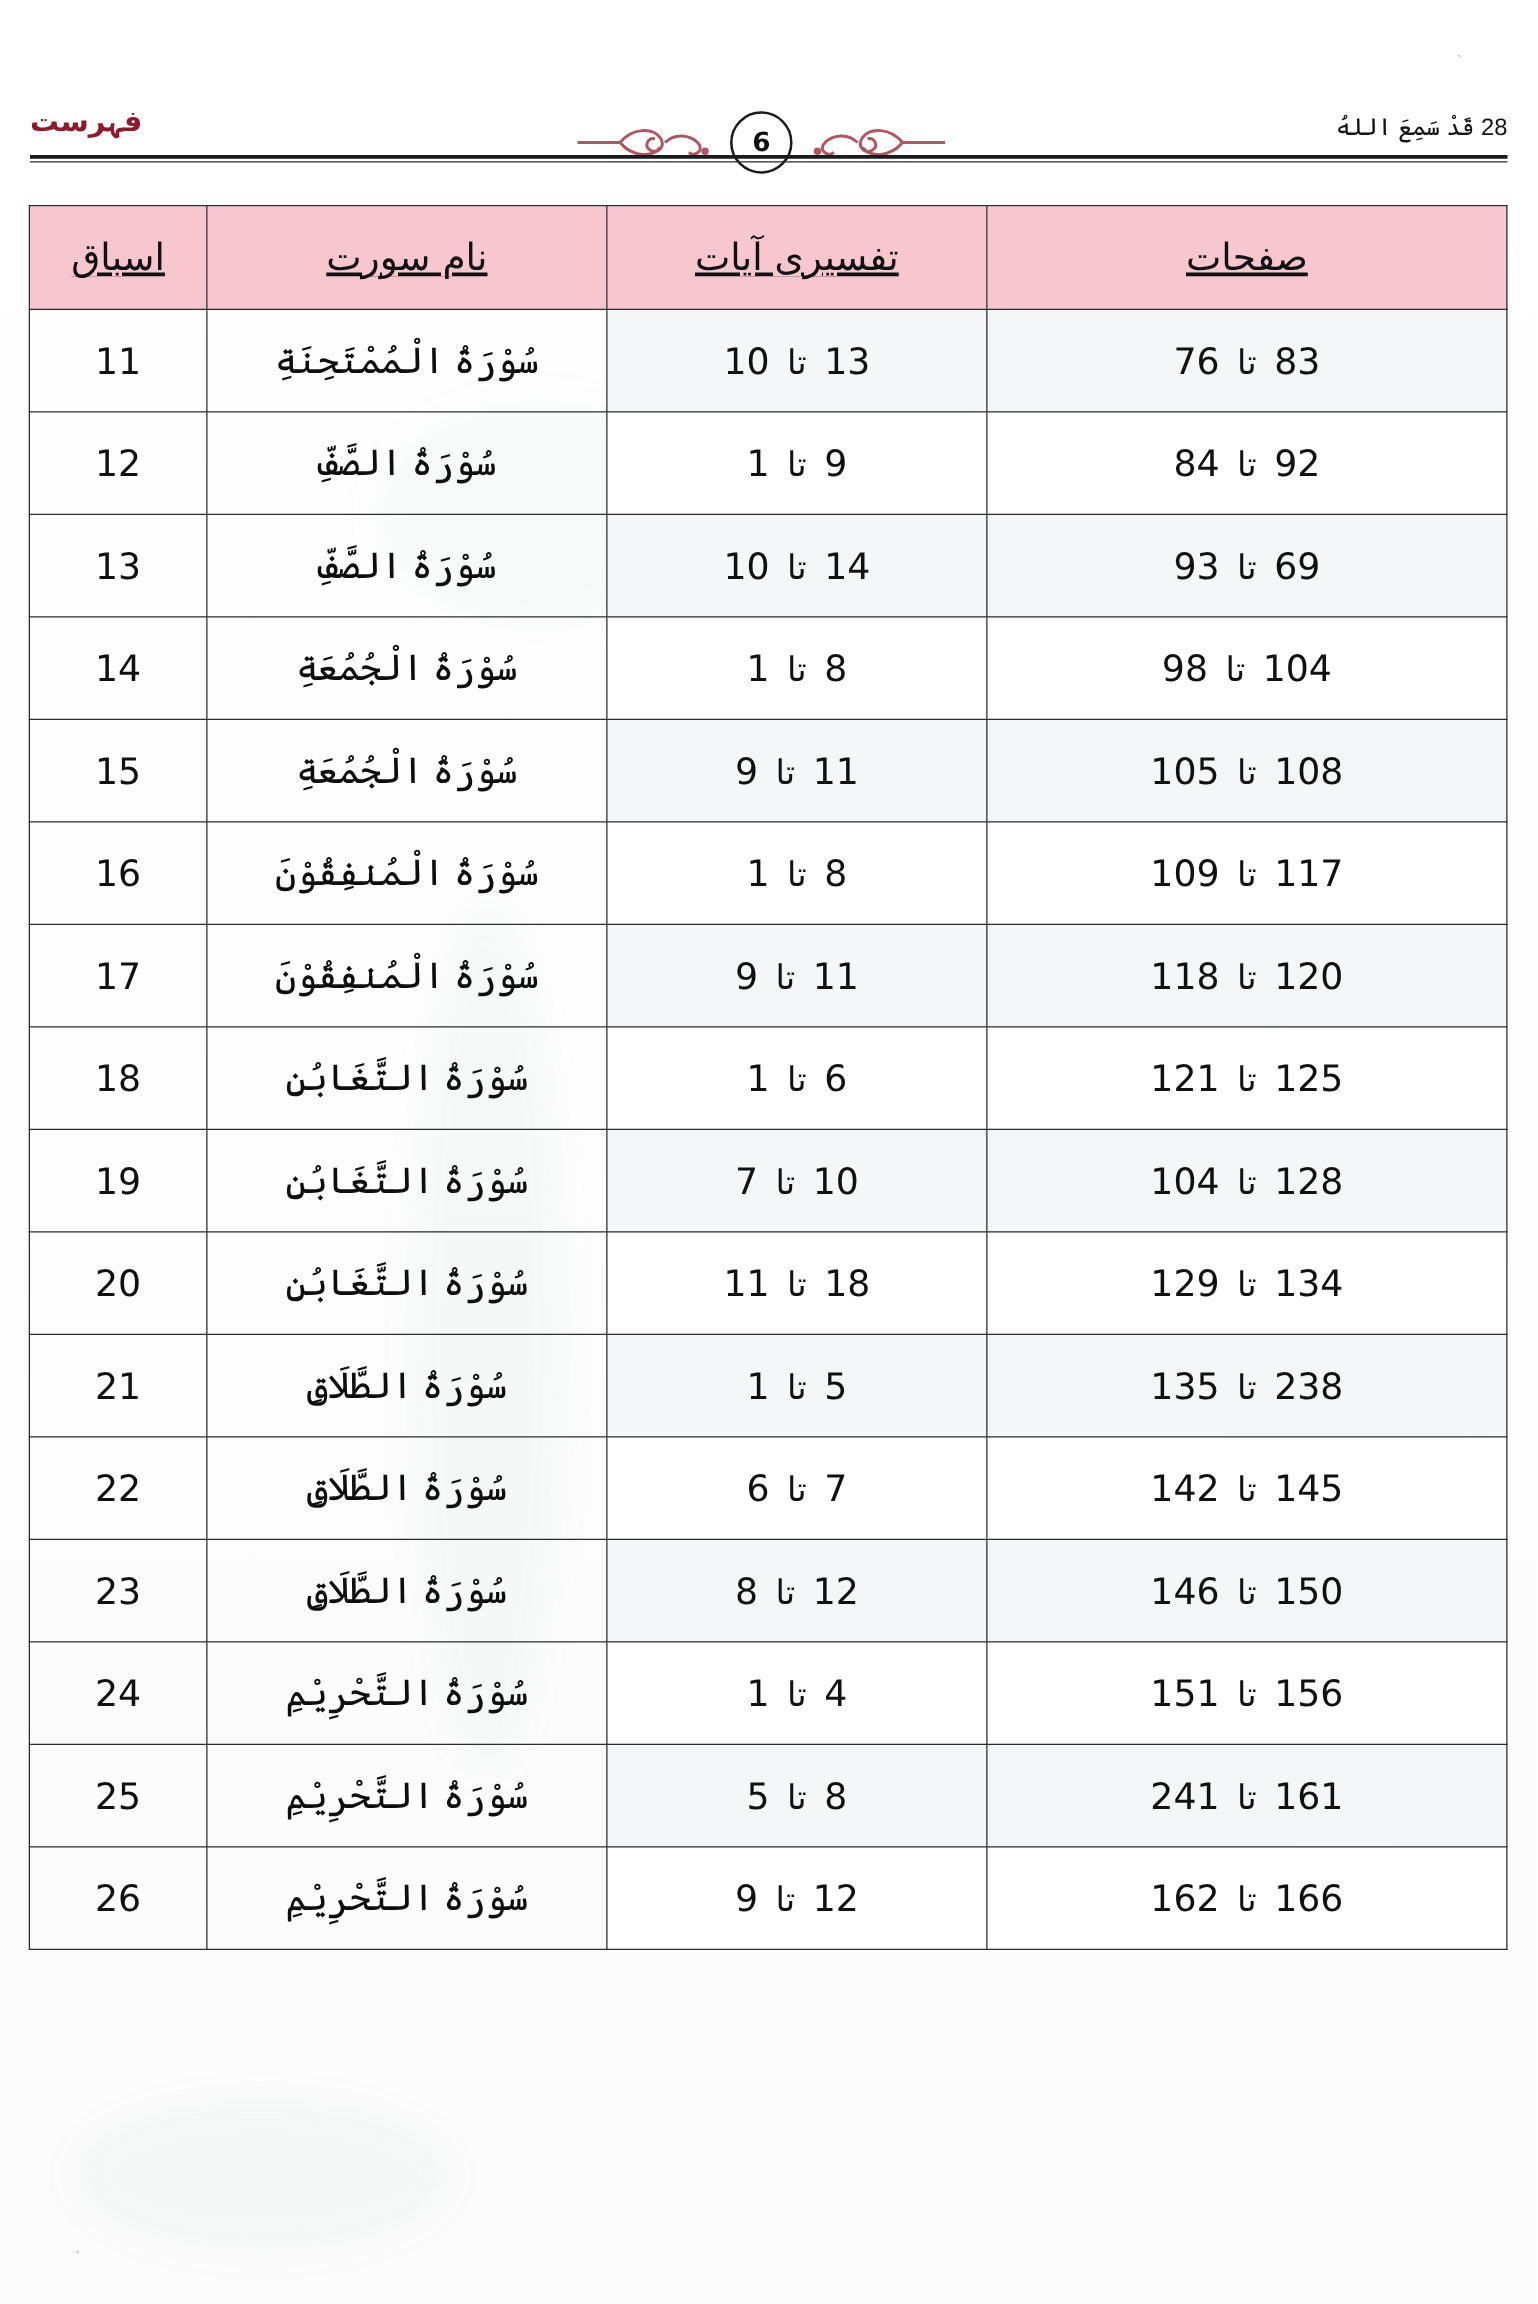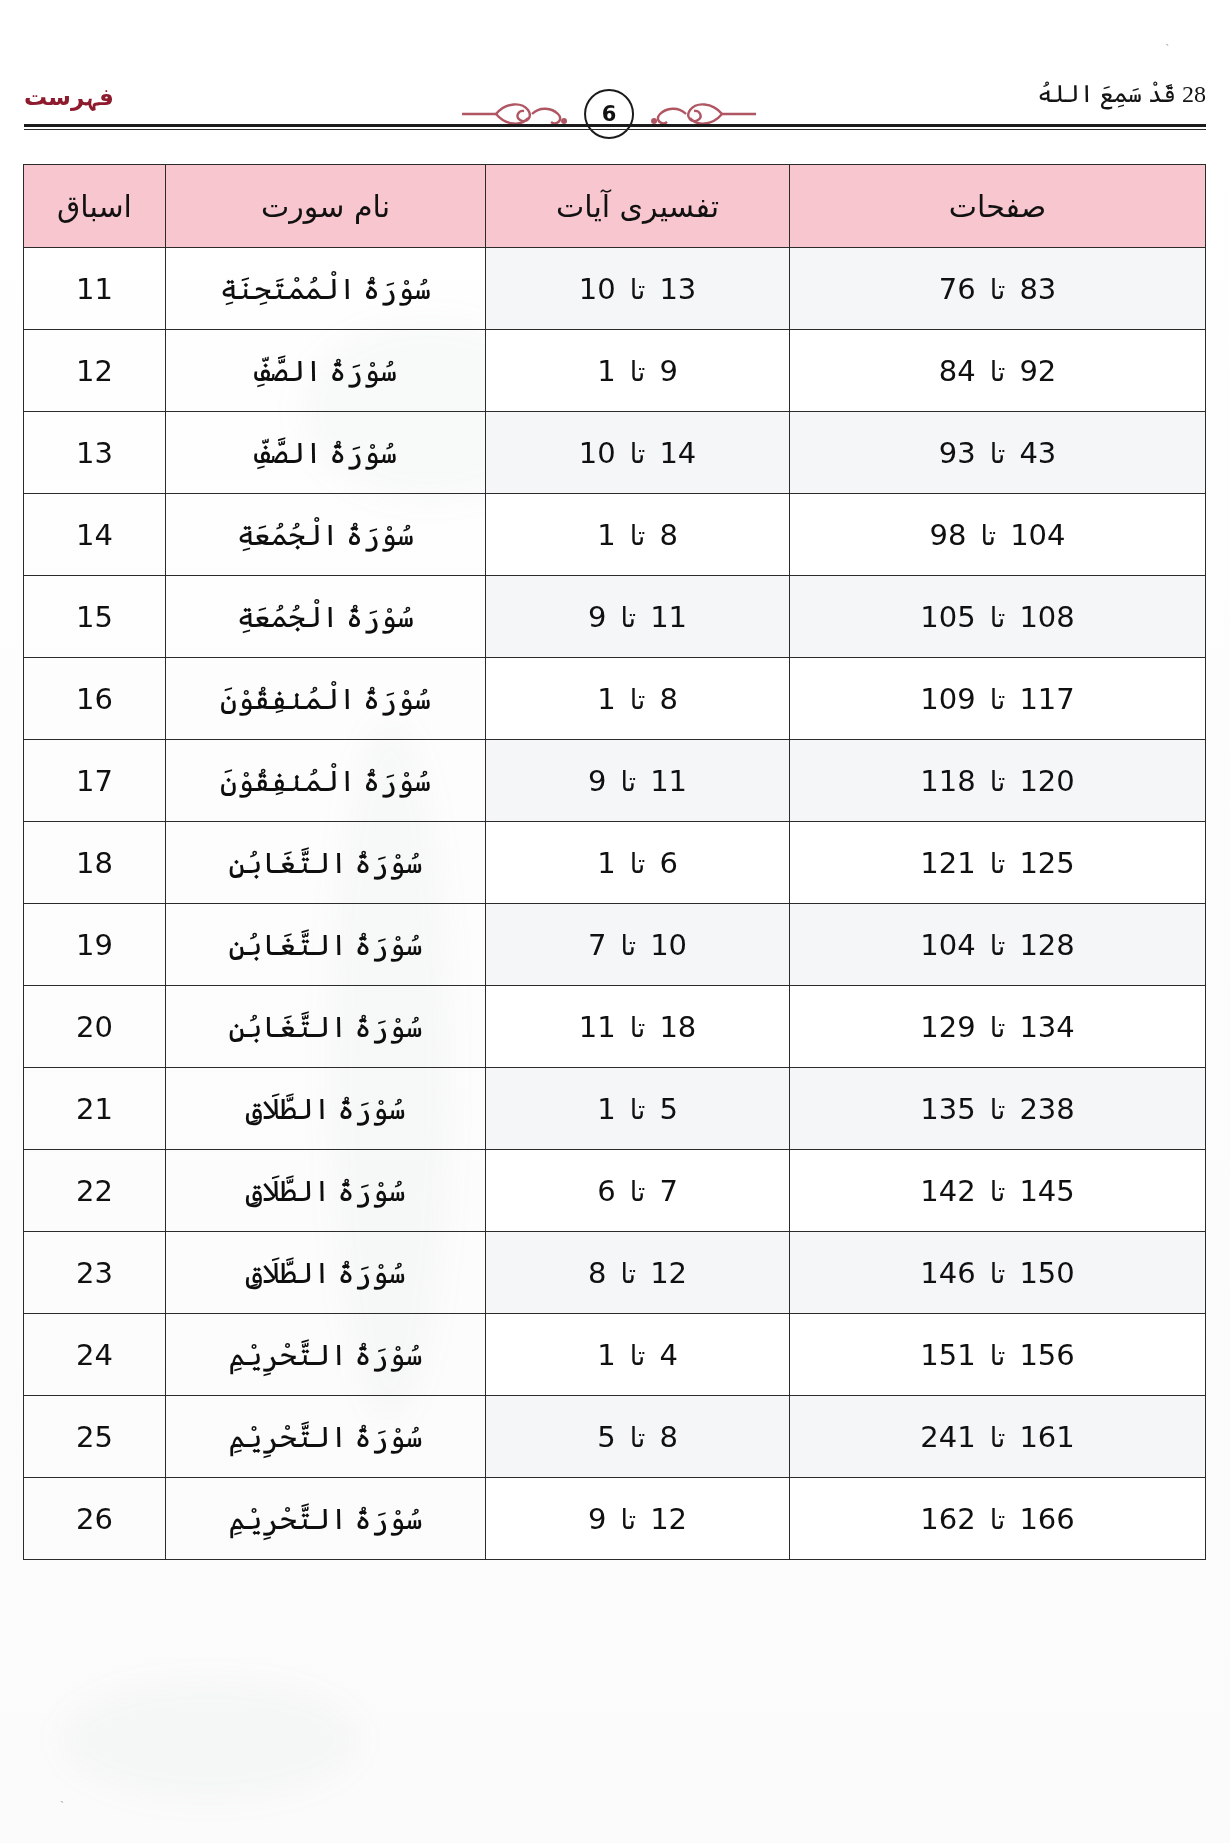--- a/index.html
+++ b/index.html
@@ -58,9 +58,9 @@
   .hdr-right {
     position: absolute;
     right: 0;
-    top: 10px;
-    font-family: Liberation Serif, serif;
-    font-size: 24px;
+    top: 20px;
+    font-family: Liberation Sans, sans-serif;
+    font-size: 19px;
     color: #141414;
     direction: rtl;
     letter-spacing: 0.5px;

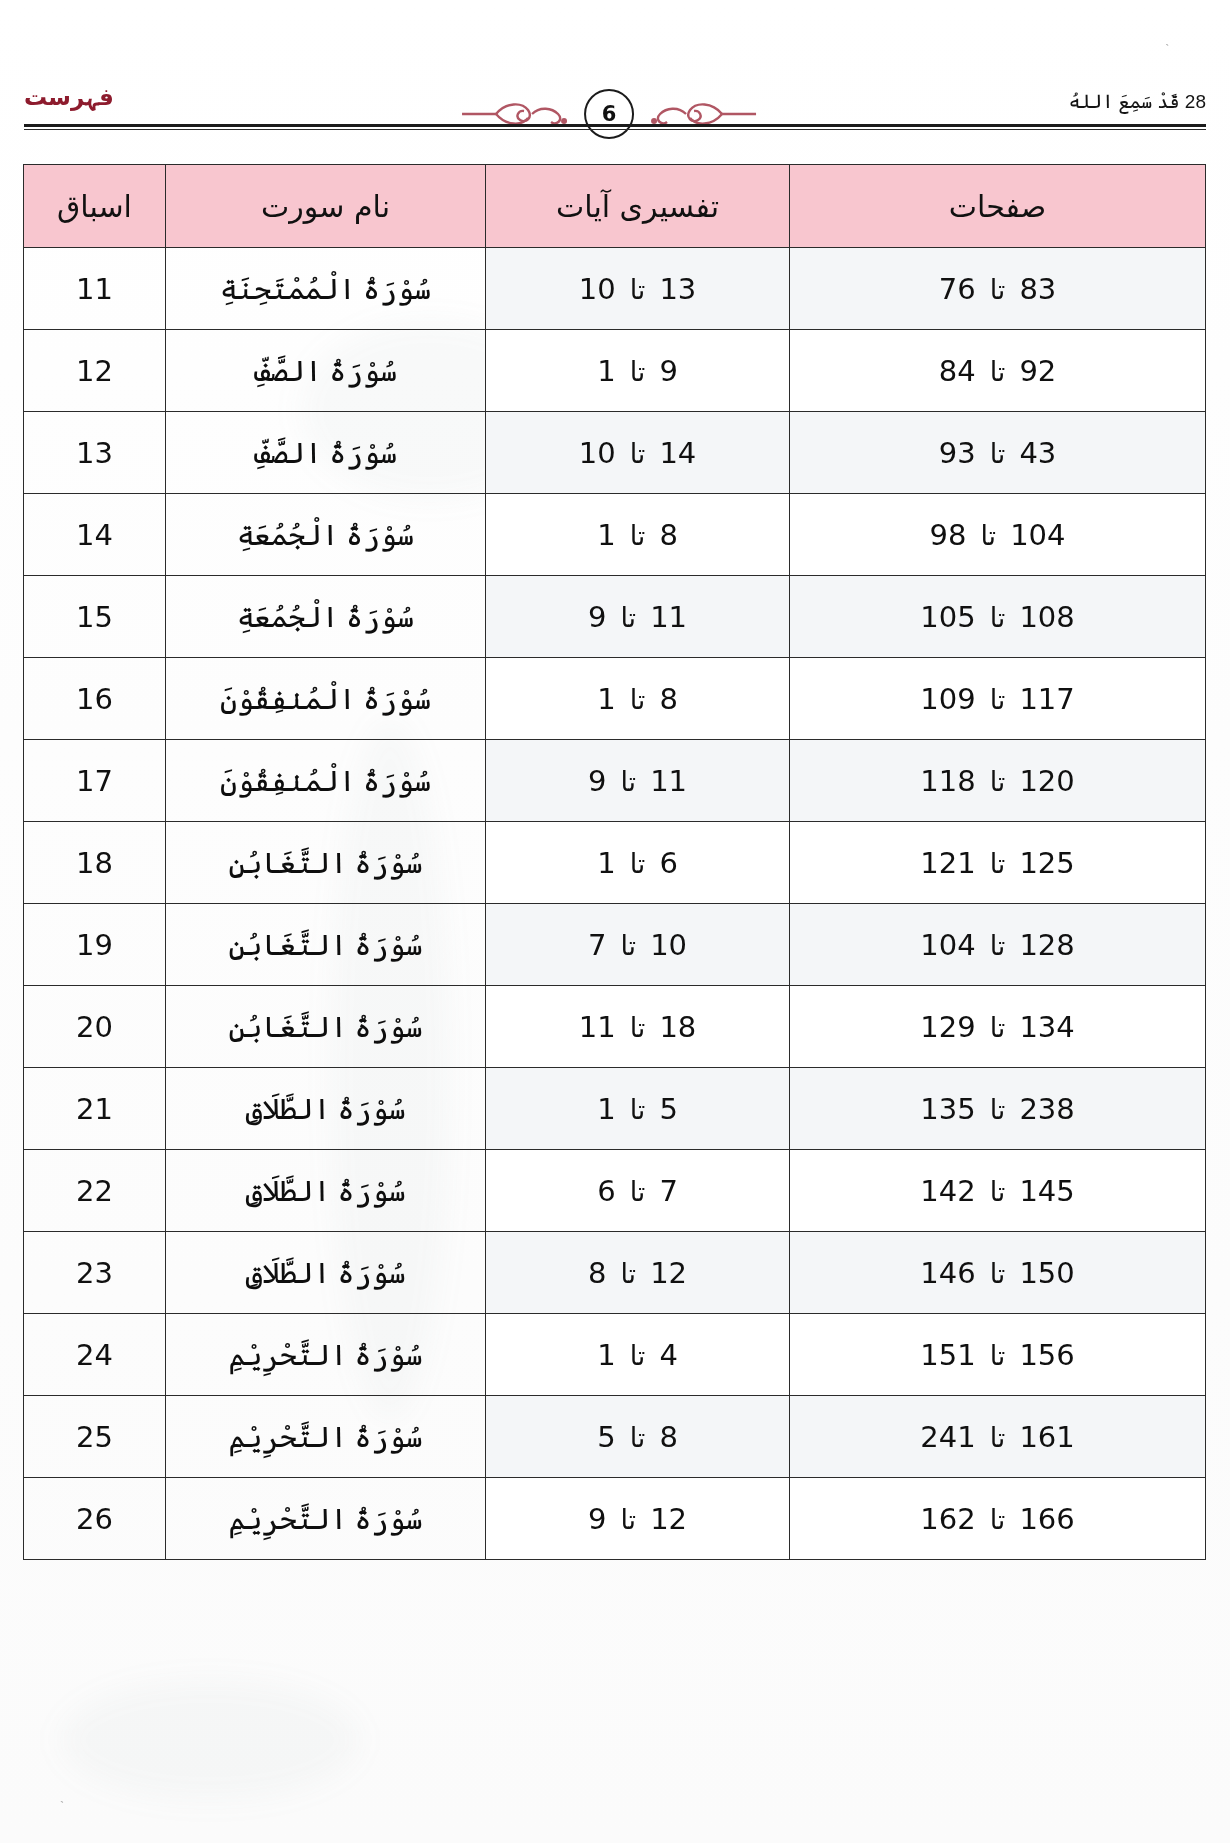--- a/index.html
+++ b/index.html
@@ -135,6 +135,7 @@
     font-size: 30px;
     color: #111;
     direction: rtl;
+    text-decoration: underline;
   }
   col.c-lesson { width: 142px; }
   col.c-surah  { width: 320px; }

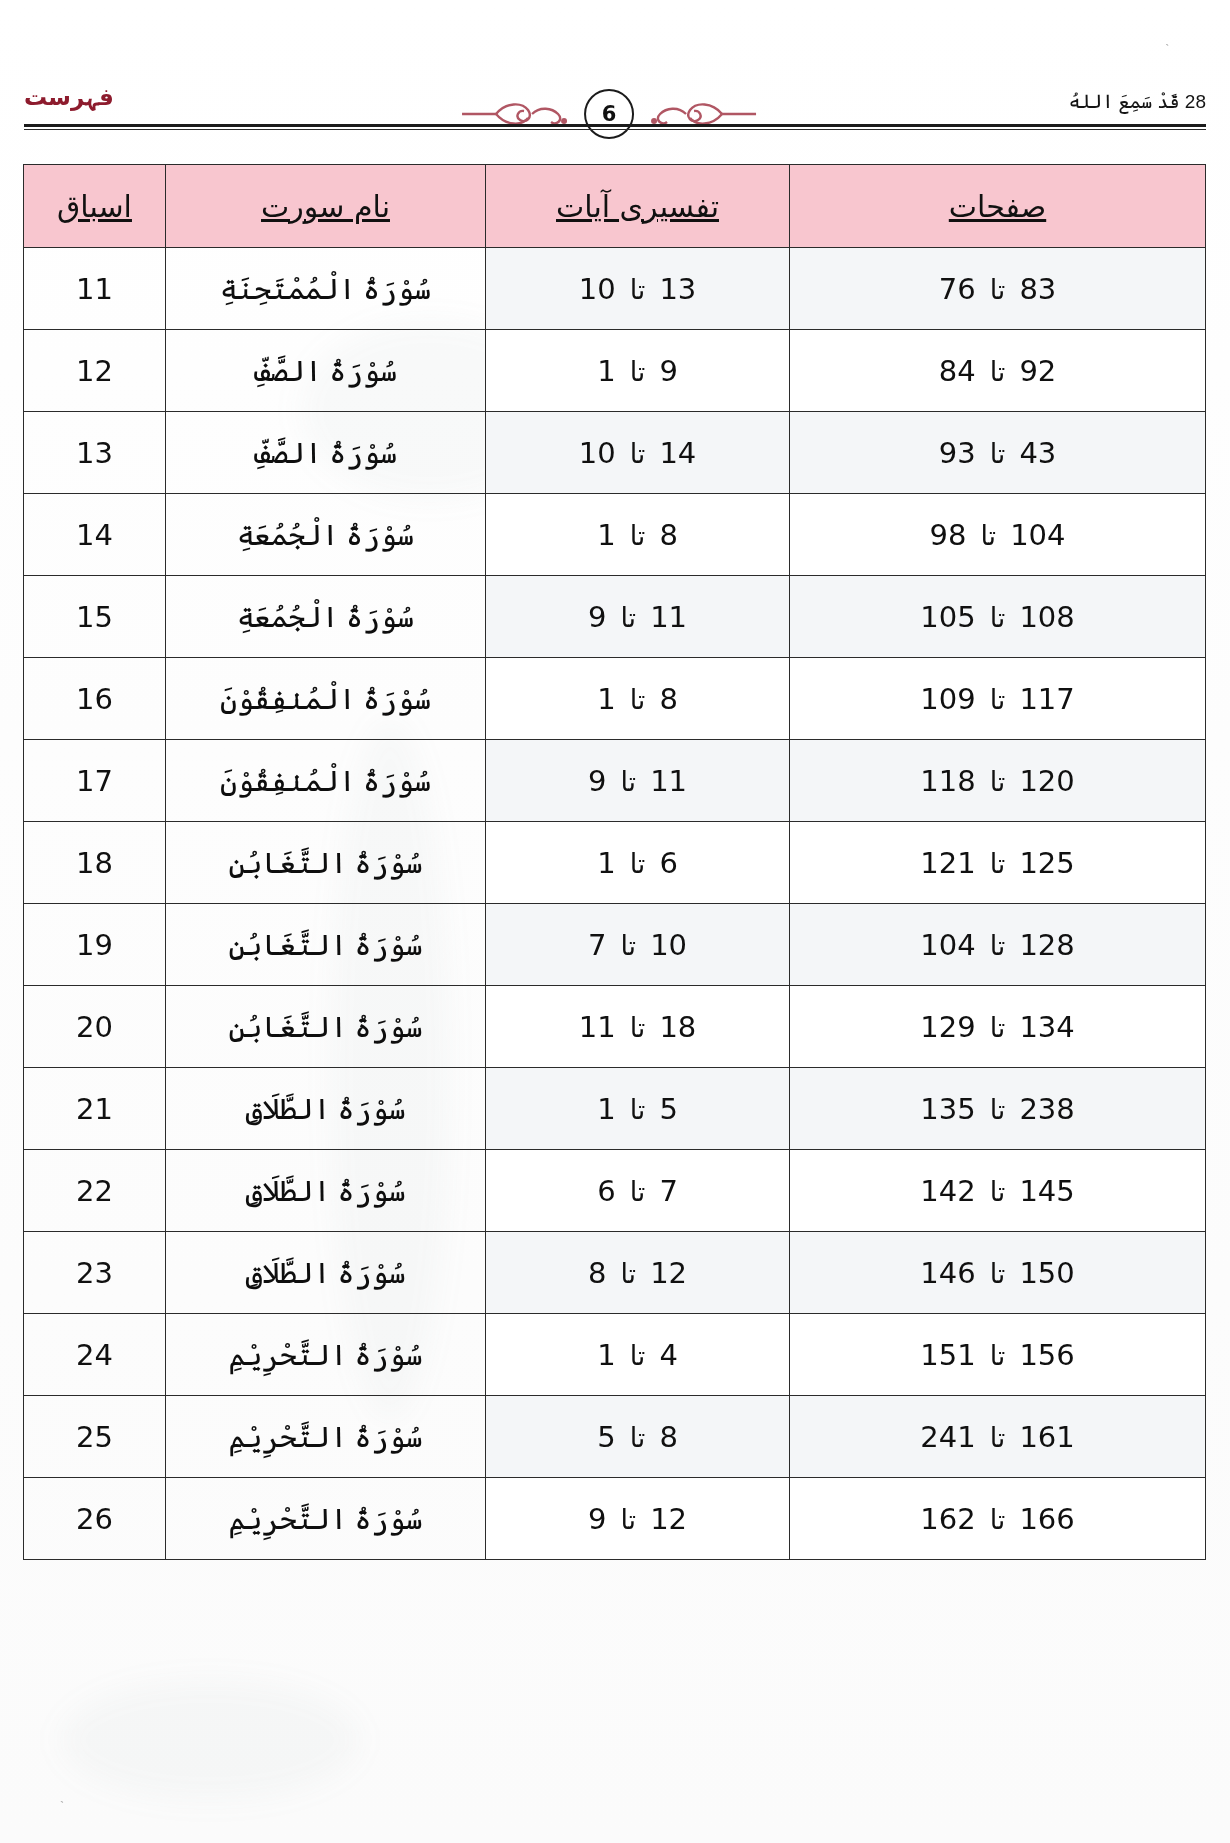--- a/index.html
+++ b/index.html
@@ -275,7 +275,7 @@
         </tr>
         <tr>
           <td class="shade"><span class="range">
-              <span class="num">43</span>
+              <span class="num">69</span>
               <span class="sep">تا</span>
               <span class="num">93</span>
             </span></td>

